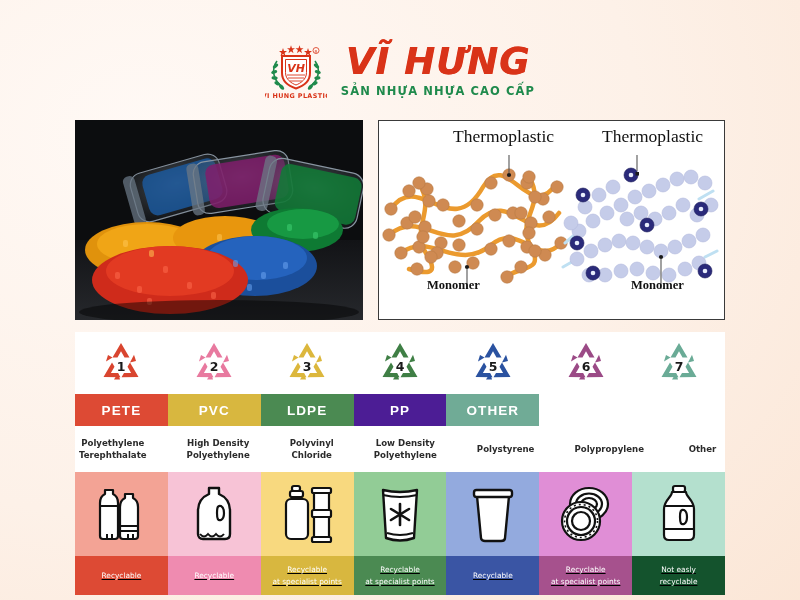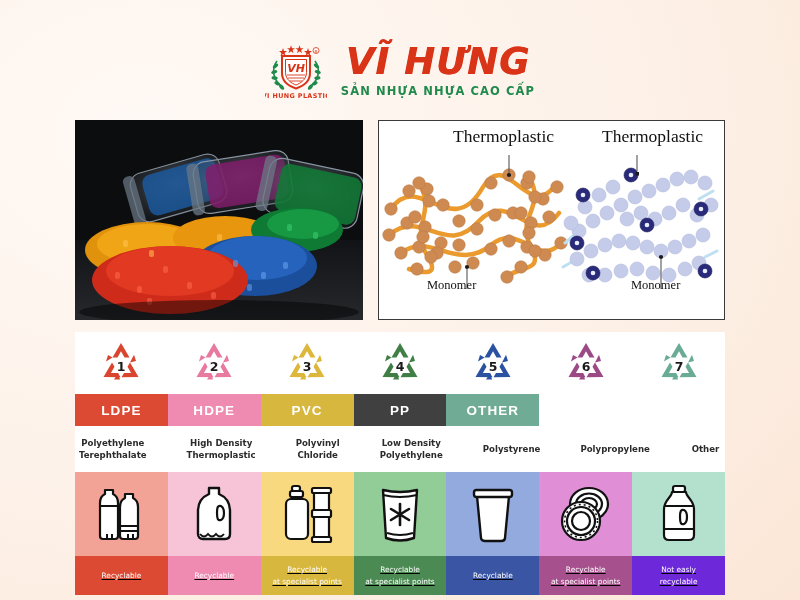--- a/index.html
+++ b/index.html
@@ -42,7 +42,7 @@
   }
   .diag-title.left{width:52%;padding-left:47px;}
   .diag-title.right{width:48%;}
-  .diag-body{position:relative;height:150px;}
+  .diag-body{position:relative;height:150px;font-weight:bold;}
   .mono-label{
     position:absolute;font-family:"Liberation Serif", serif;font-size:12.5px;color:#111;
   }

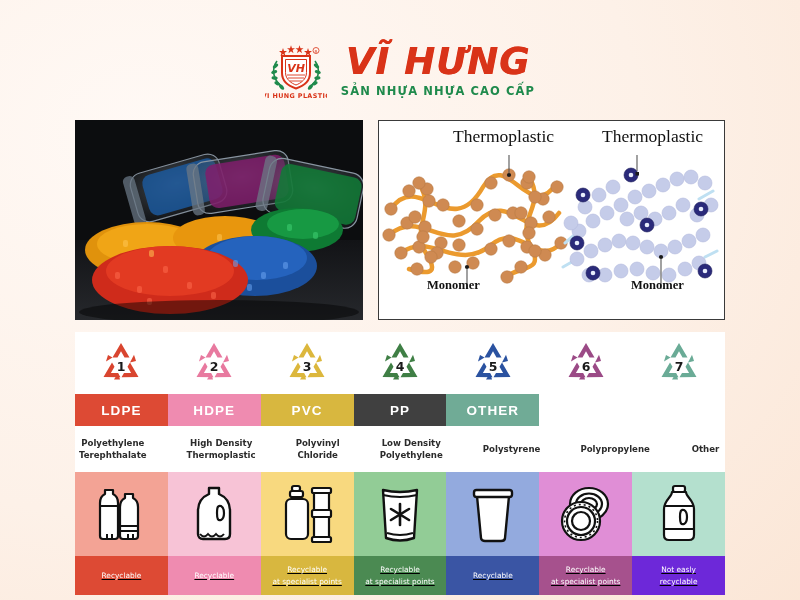--- a/index.html
+++ b/index.html
@@ -457,7 +457,7 @@
     </div>
 
     <div class="grid row-code">
-      <div class="cell-code" style="background:#dd4a34">LDPE</div>
+      <div class="cell-code" style="background:#dd4a34">PETE</div>
       <div class="cell-code" style="background:#ef8bb0">HDPE</div>
       <div class="cell-code" style="background:#d8b73f">PVC</div>
       <div class="cell-code" style="background:#404040">PP</div>

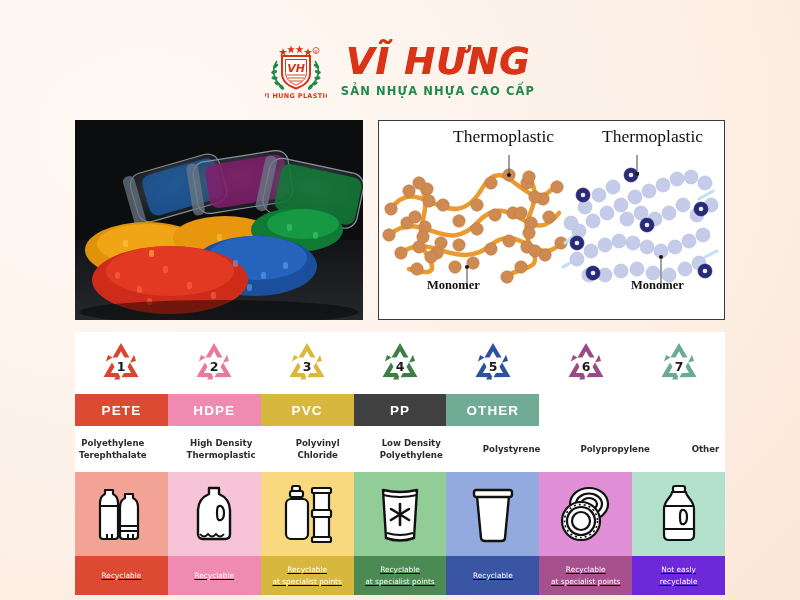--- a/index.html
+++ b/index.html
@@ -458,7 +458,6 @@
 
     <div class="grid row-code">
       <div class="cell-code" style="background:#dd4a34">PETE</div>
-      <div class="cell-code" style="background:#ef8bb0">HDPE</div>
       <div class="cell-code" style="background:#d8b73f">PVC</div>
       <div class="cell-code" style="background:#404040">PP</div>
       <div class="cell-code" style="background:#70ab96">OTHER</div>

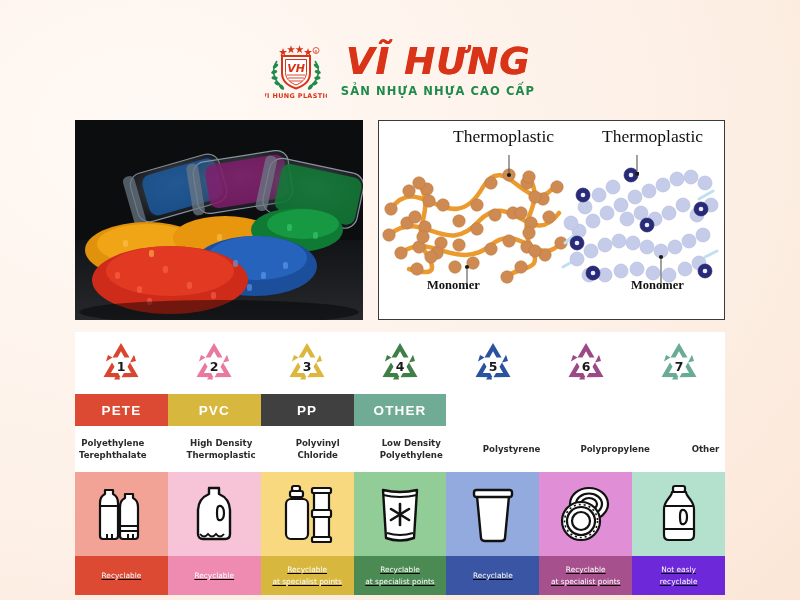--- a/index.html
+++ b/index.html
@@ -459,6 +459,7 @@
     <div class="grid row-code">
       <div class="cell-code" style="background:#dd4a34">PETE</div>
       <div class="cell-code" style="background:#d8b73f">PVC</div>
+      <div class="cell-code" style="background:#4b8a52">LDPE</div>
       <div class="cell-code" style="background:#404040">PP</div>
       <div class="cell-code" style="background:#70ab96">OTHER</div>
     </div>

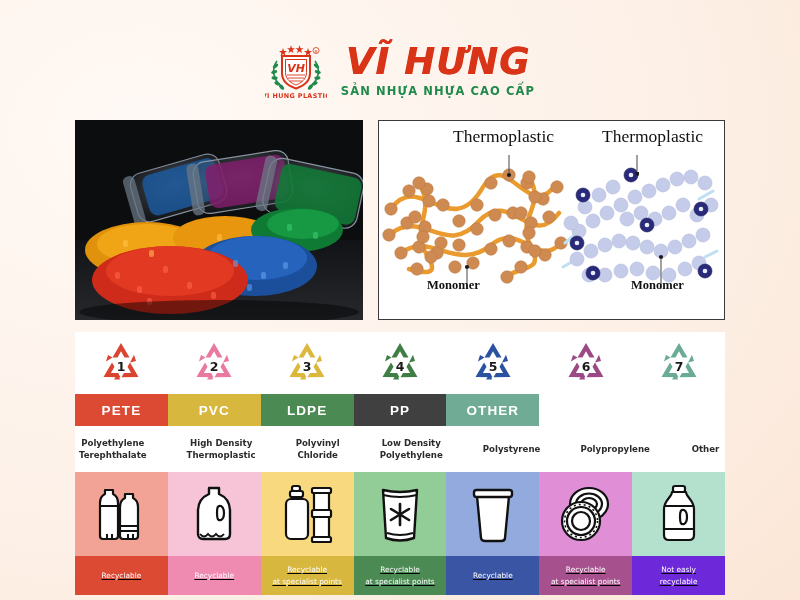--- a/index.html
+++ b/index.html
@@ -460,7 +460,7 @@
       <div class="cell-code" style="background:#dd4a34">PETE</div>
       <div class="cell-code" style="background:#d8b73f">PVC</div>
       <div class="cell-code" style="background:#4b8a52">LDPE</div>
-      <div class="cell-code" style="background:#404040">PP</div>
+      <div class="cell-code" style="background:#4c1d95">PP</div>
       <div class="cell-code" style="background:#70ab96">OTHER</div>
     </div>
 

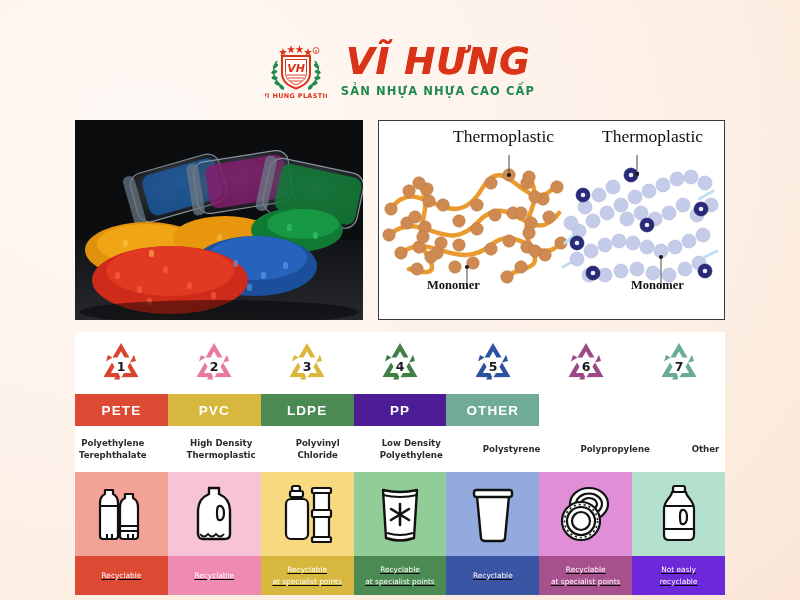--- a/index.html
+++ b/index.html
@@ -468,7 +468,7 @@
       <div class="cell-name" style="white-space:pre-line">Polyethylene
 Terephthalate</div>
       <div class="cell-name" style="white-space:pre-line">High Density
-Thermoplastic</div>
+Polyethylene</div>
       <div class="cell-name" style="white-space:pre-line">Polyvinyl
 Chloride</div>
       <div class="cell-name" style="white-space:pre-line">Low Density

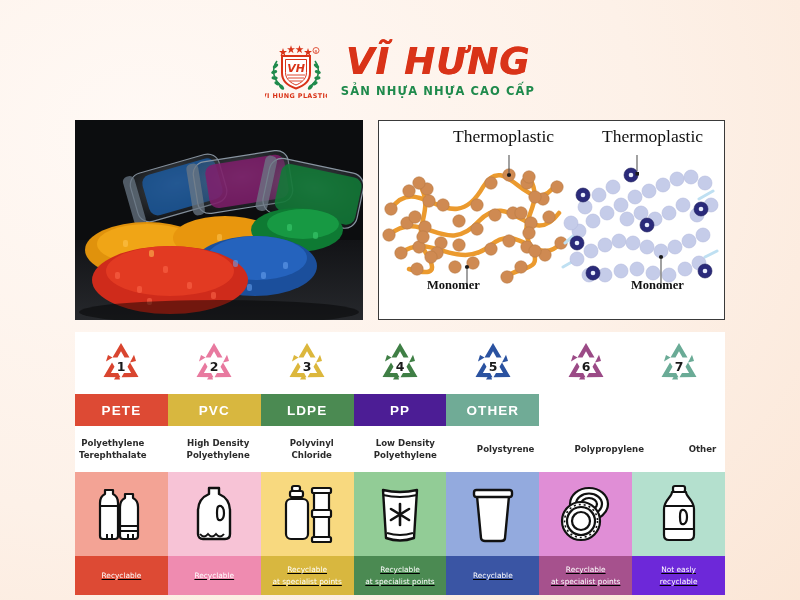--- a/index.html
+++ b/index.html
@@ -581,7 +581,7 @@
       <div class="cell-note" style="background:#3a55a4">Recyclable</div>
       <div class="cell-note" style="background:#a6518d">Recyclable
 at specialist points</div>
-      <div class="cell-note" style="background:#6d28d9">Not easly
+      <div class="cell-note" style="background:#14532d">Not easly
 recyclable</div>
     </div>
 

